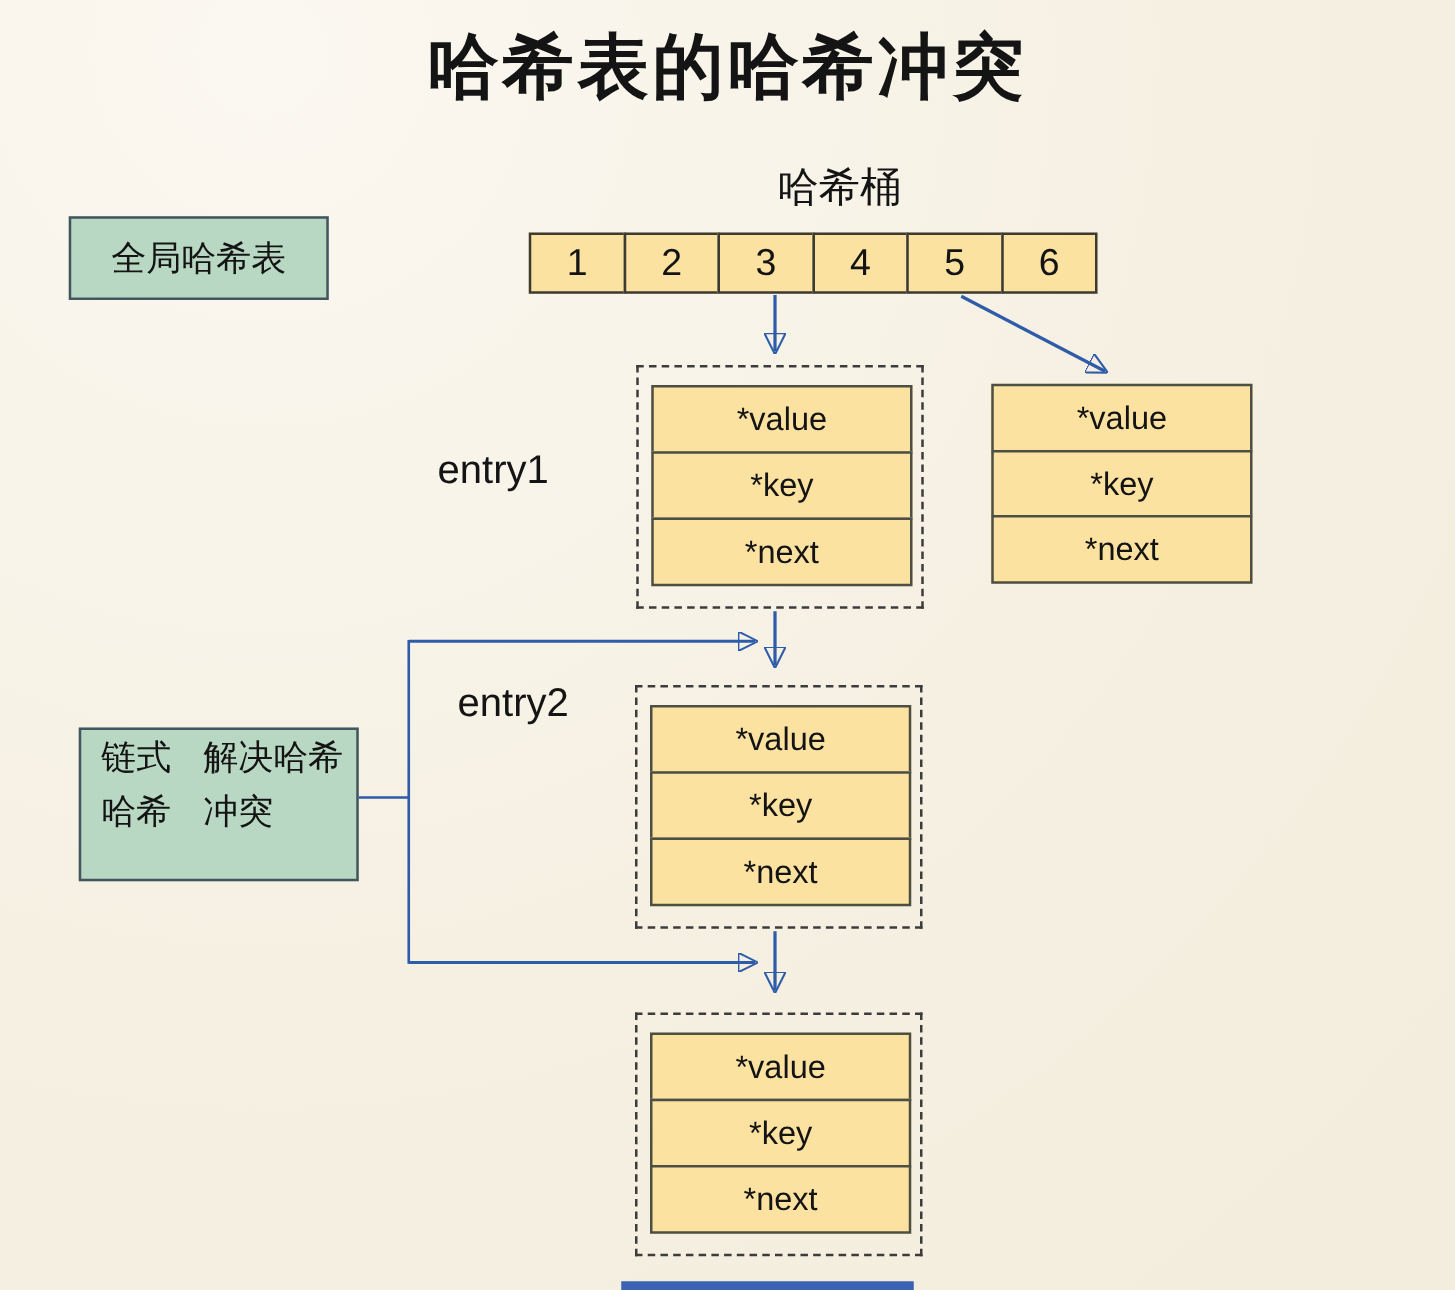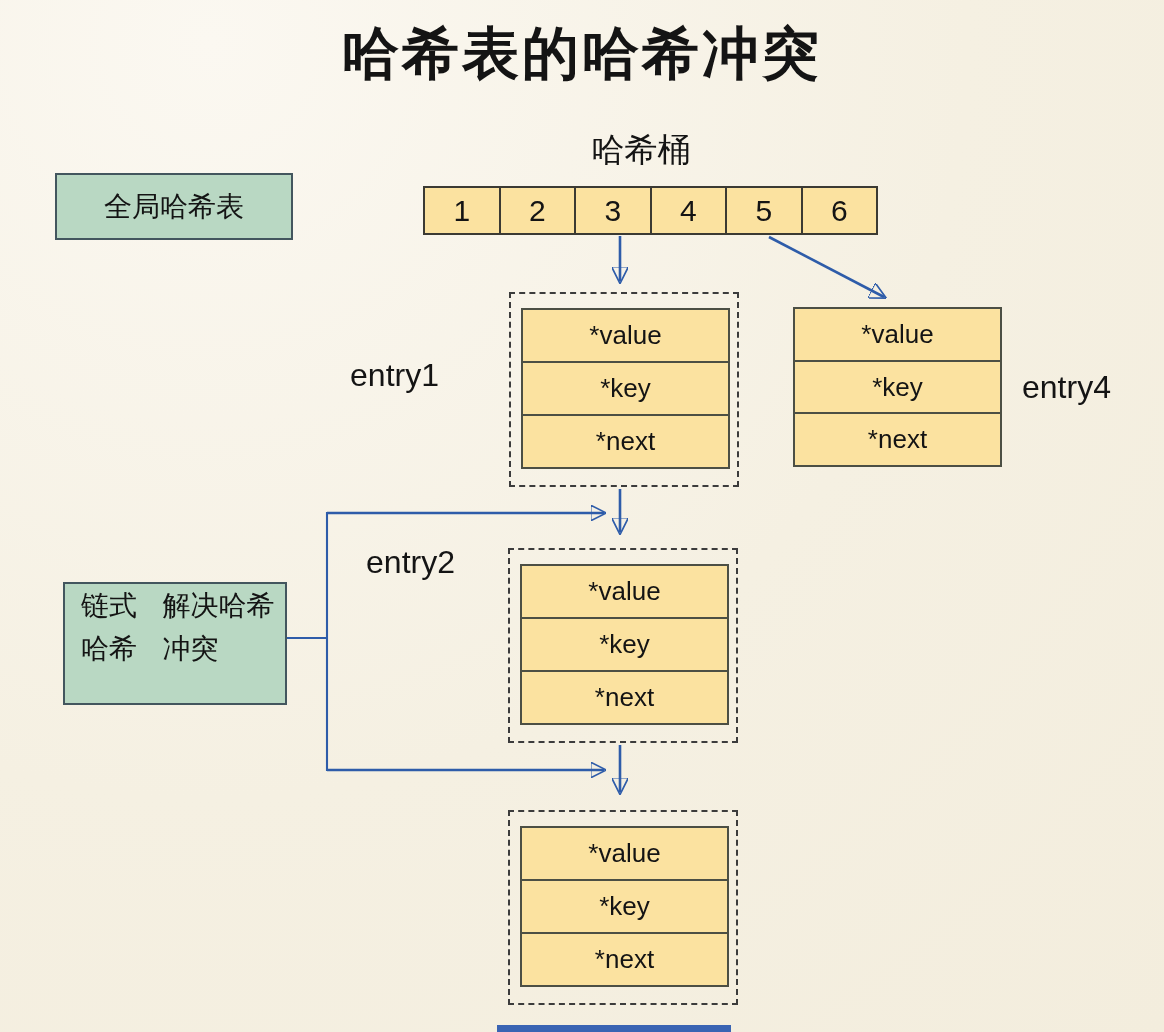--- a/index.html
+++ b/index.html
@@ -18,7 +18,7 @@
   }
   .bucket-label{
     position:absolute;left:561px;top:128px;width:160px;
-    text-align:center;font-size:33px;font-weight:500;
+    text-align:right;font-size:33px;font-weight:500;
   }
   .bucket{
     position:absolute;left:423px;top:186px;width:455px;height:49px;

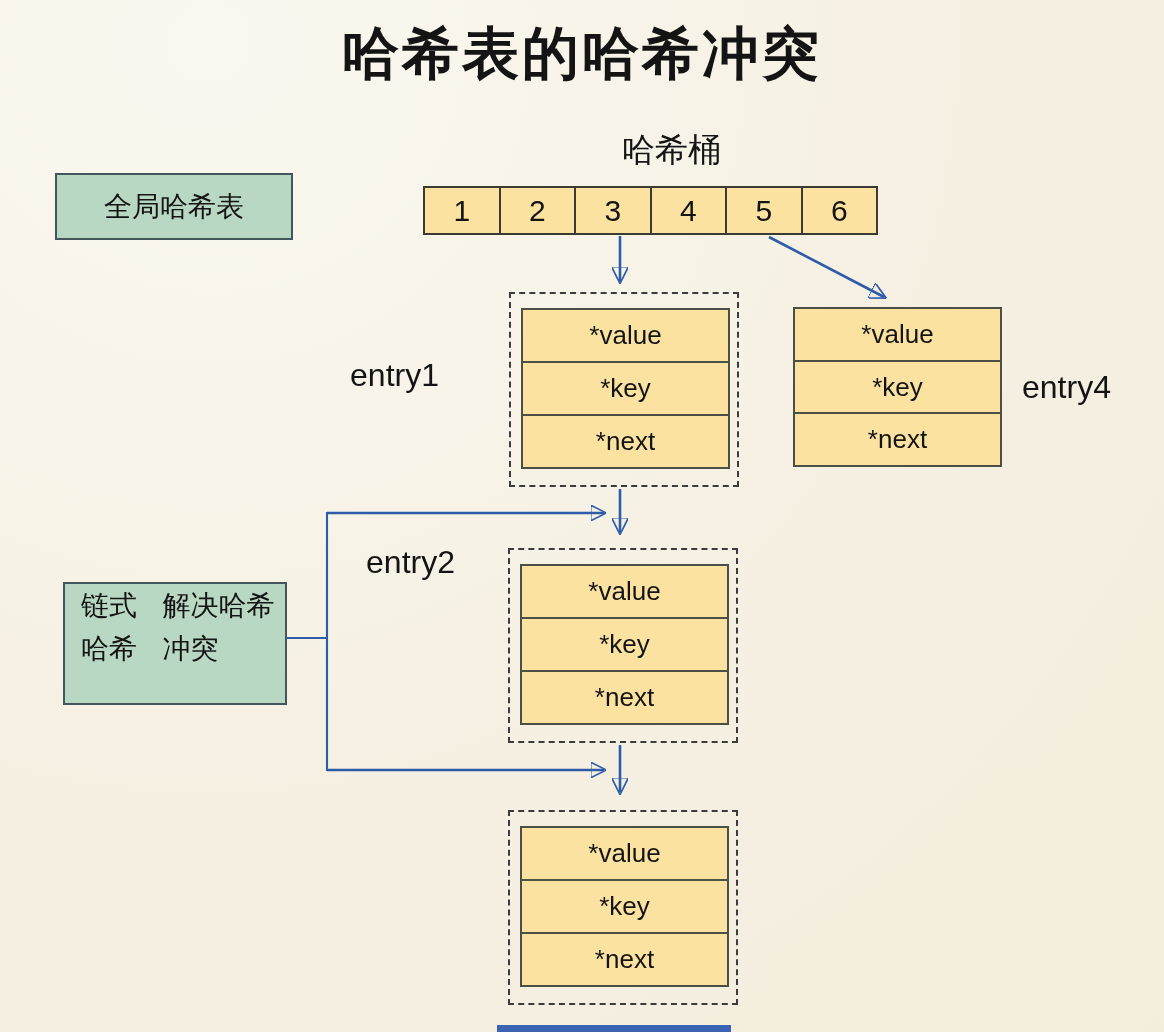--- a/index.html
+++ b/index.html
@@ -35,7 +35,7 @@
     font-size:28px;
   }
   .green-box.global{
-    position:absolute;left:55px;top:173px;width:238px;height:67px;
+    position:absolute;left:55px;top:173px;width:208px;height:67px;
     display:flex;align-items:center;justify-content:center;
   }
   .green-box.chain{

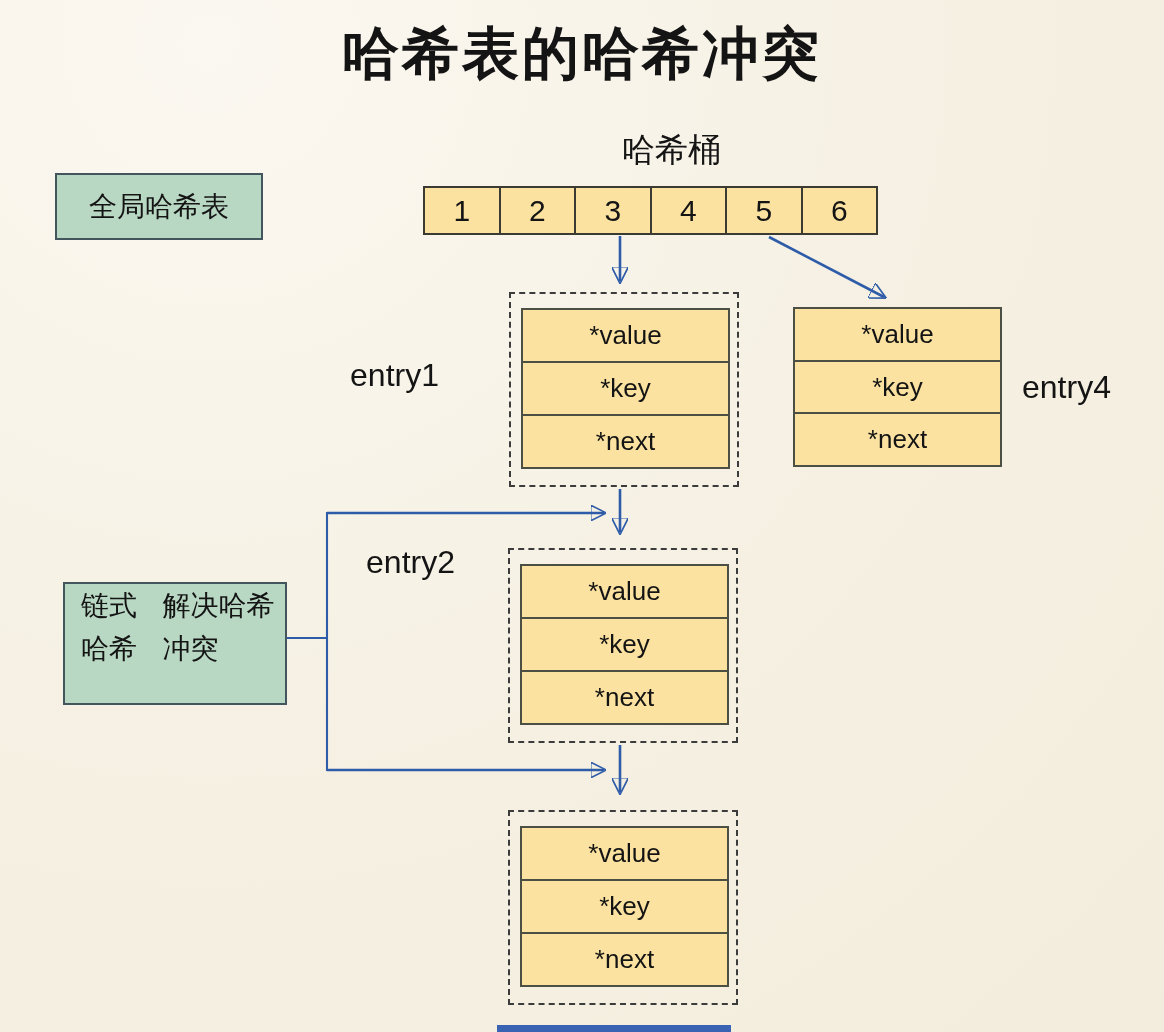--- a/index.html
+++ b/index.html
@@ -112,7 +112,6 @@
     </div>
   </div>
 
-  <div class="entry-label right" style="left:1022px;top:369px;">entry4</div>
   <div class="cells-standalone" style="left:793px;top:307px;">
     <div class="cell">*value</div>
     <div class="cell">*key</div>

